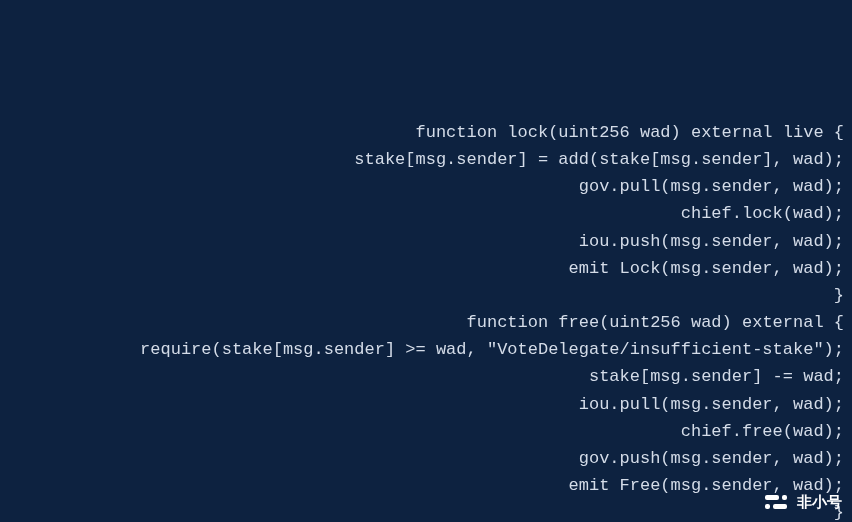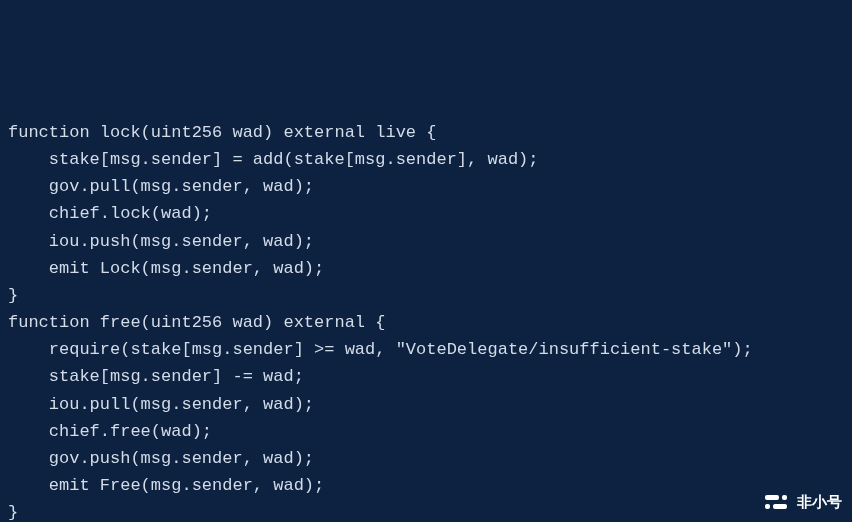--- a/index.html
+++ b/index.html
@@ -22,6 +22,7 @@
     }
     .code-line {
       display: block;
+      text-align: right;
     }
     .watermark {
       position: absolute;

